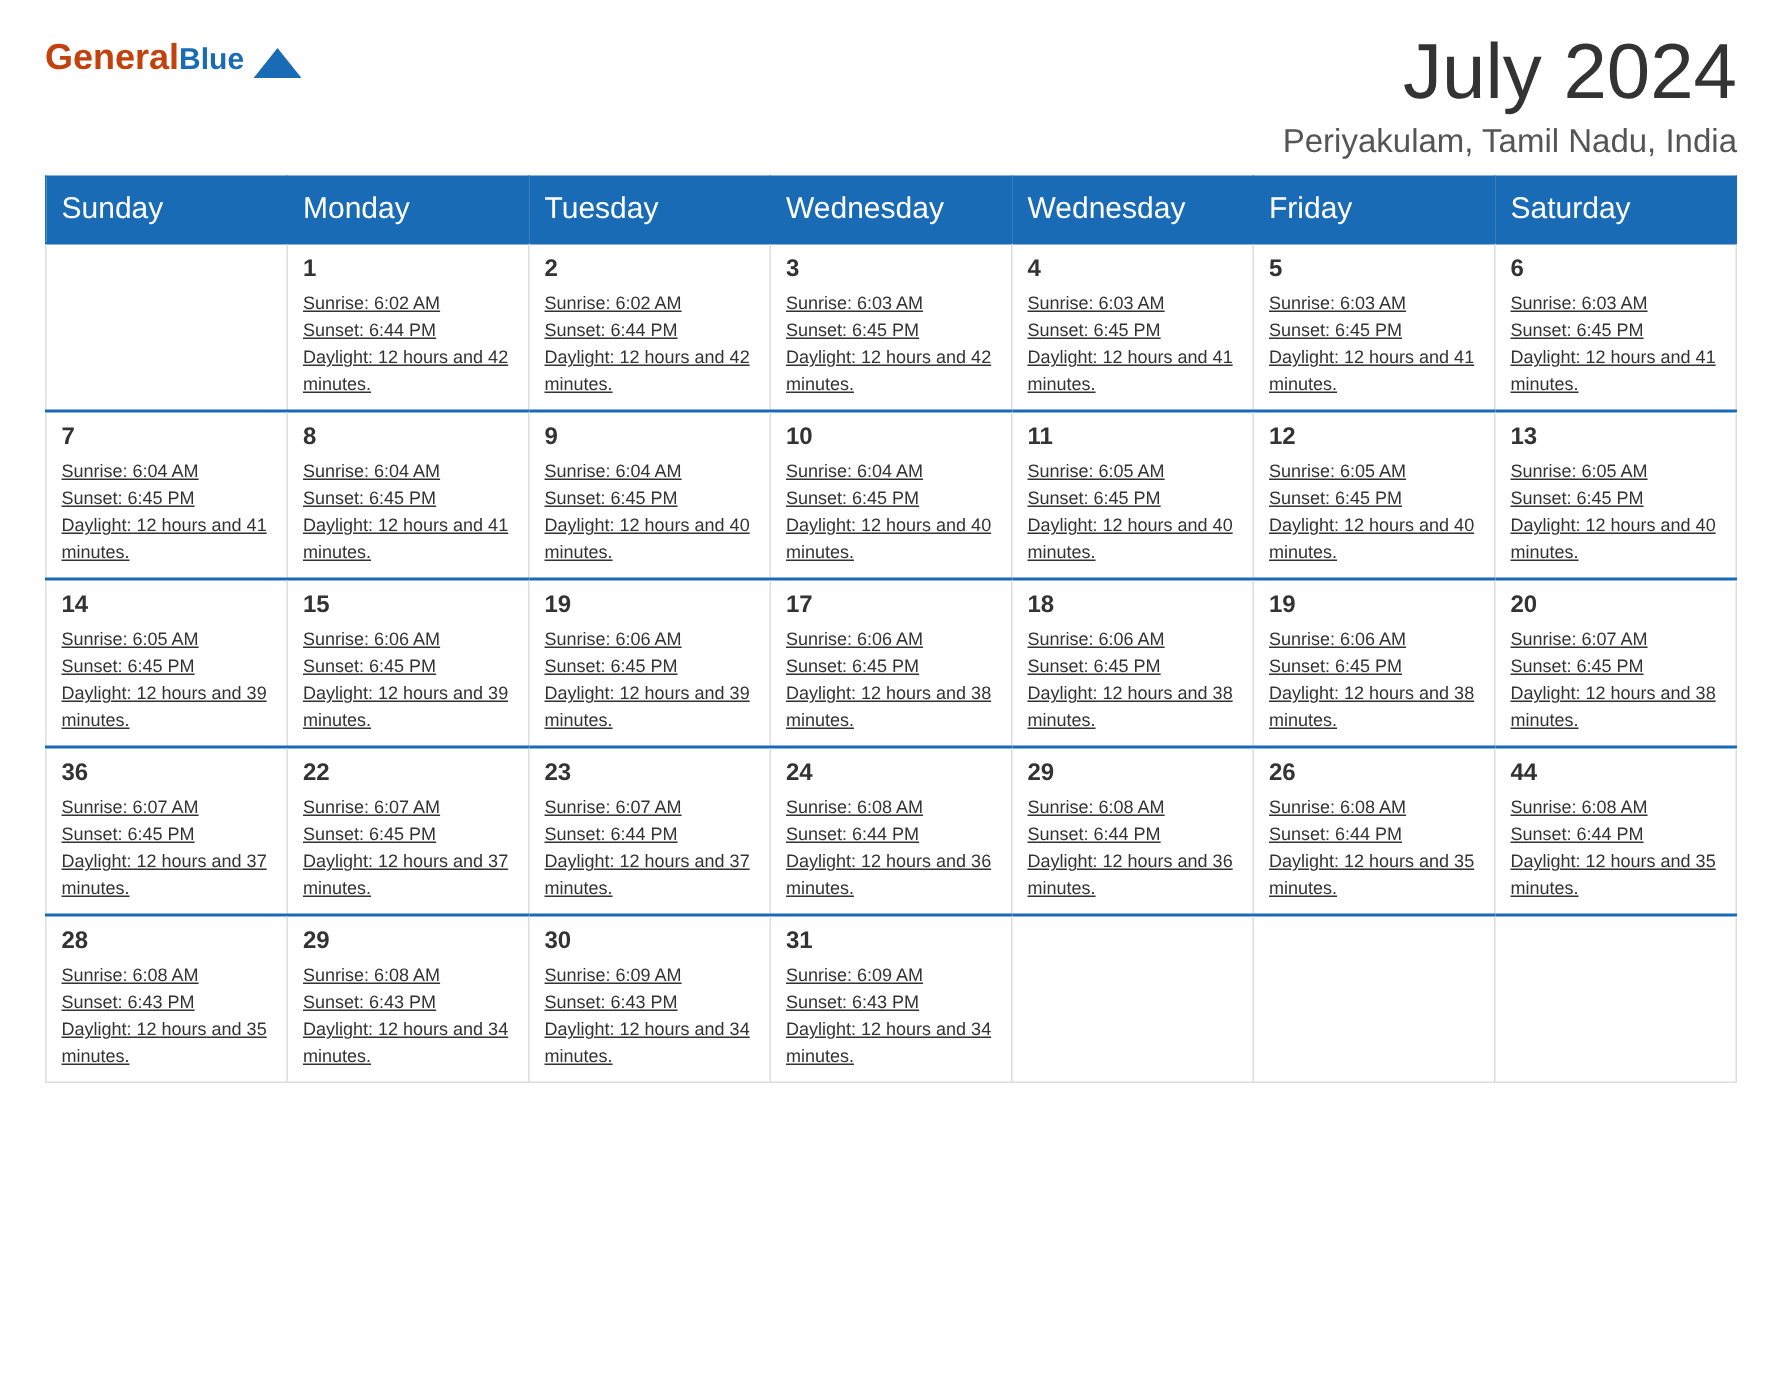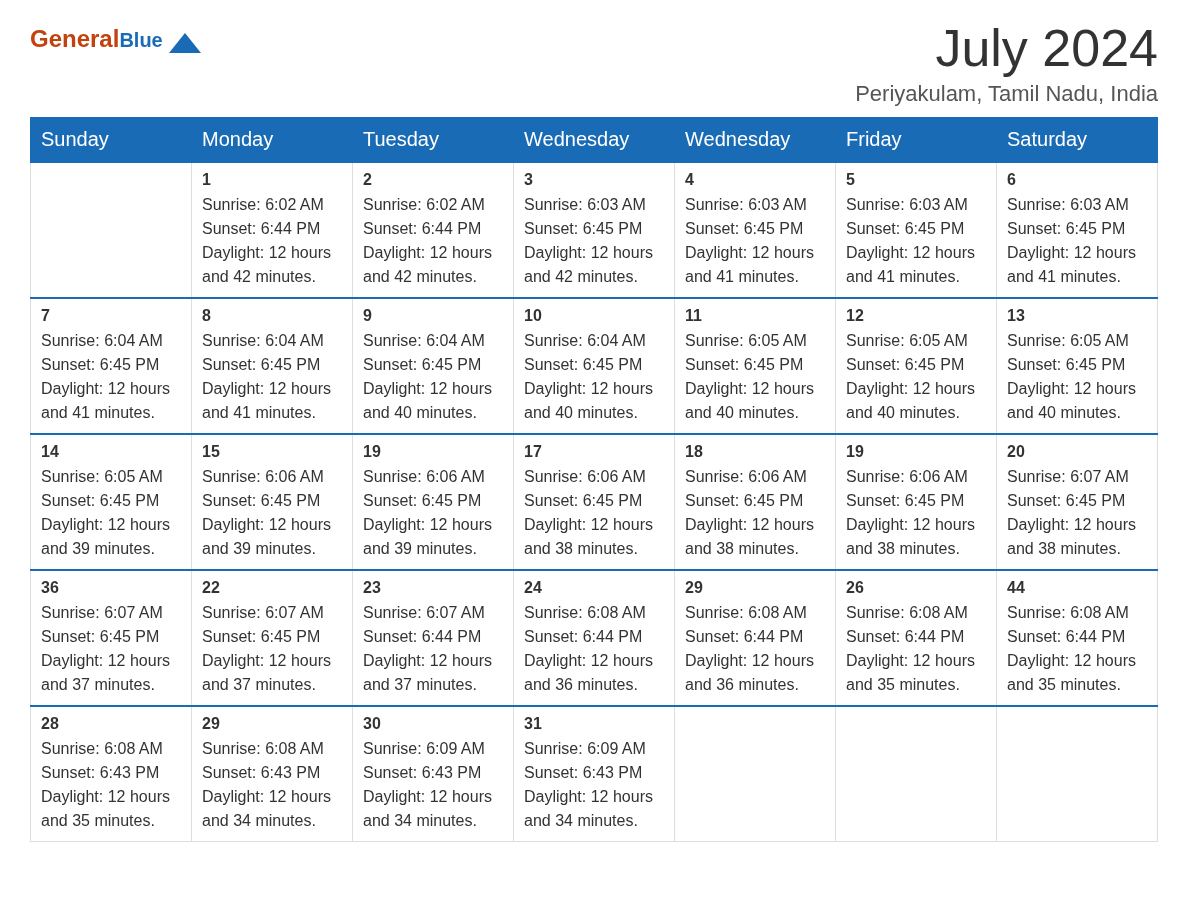--- a/index.html
+++ b/index.html
@@ -77,9 +77,10 @@
       margin-bottom: 4px;
     }
     .day-info {
-      font-size: 16px;
+      font-size: 12px;
       color: #333;
       line-height: 1.5;
+      text-decoration: underline;
     }
     .empty-cell {
       background: #fff;

